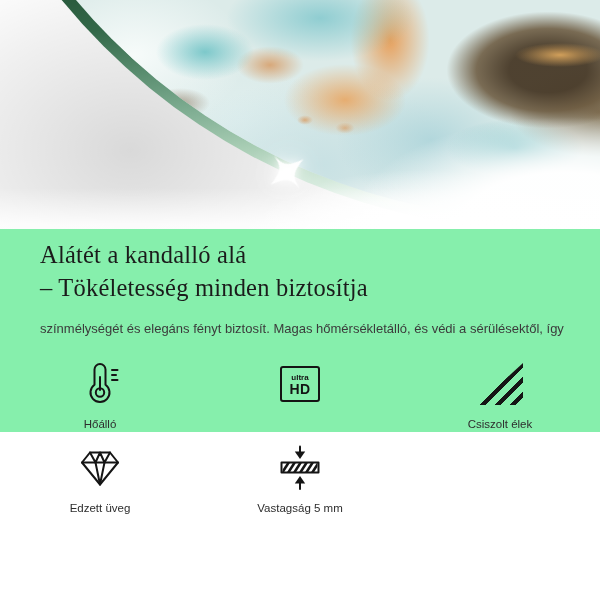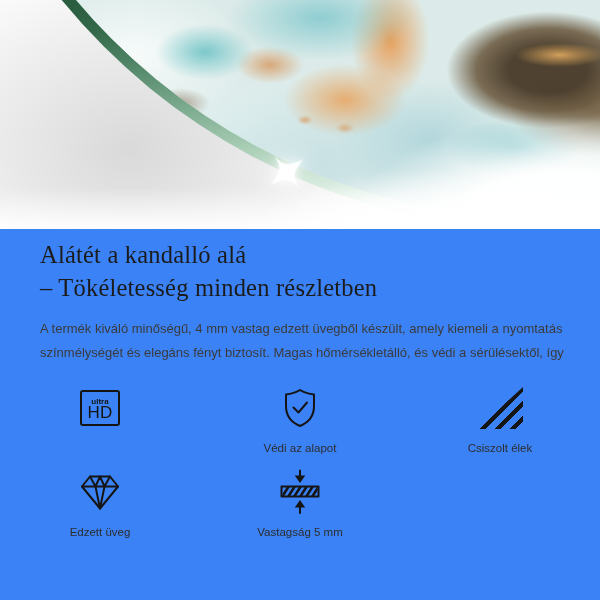--- a/index.html
+++ b/index.html
@@ -8,7 +8,7 @@
     font-family:"Liberation Sans", sans-serif;
     -webkit-font-smoothing:antialiased;
   }
-  .page{position:relative;width:600px;height:600px;background:#3b82f6;}
+  .page{position:relative;width:600px;height:432px;background:#86efac;}
 
   
   .hero{position:relative;width:600px;height:229px;background:#fff;overflow:hidden;}

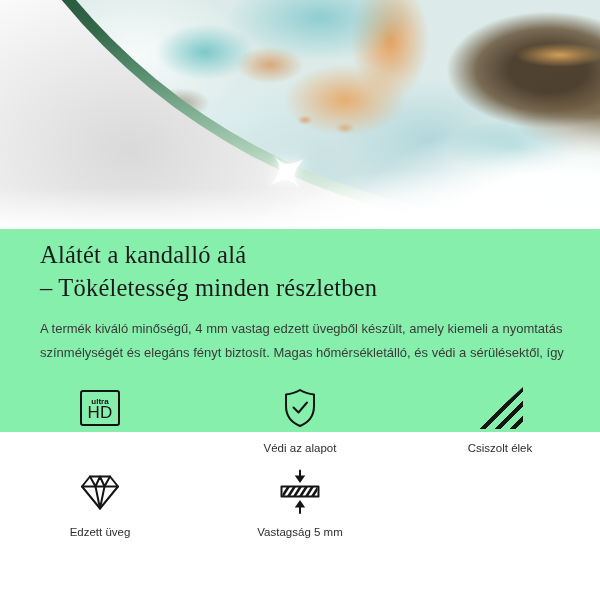--- a/index.html
+++ b/index.html
@@ -90,7 +90,7 @@
 
   <h1 class="title">
     <span>Alátét a kandalló alá</span>
-    <span>– Tökéletesség minden részletben</span>
+    <span>– Tökéletesség minden biztosítja</span>
   </h1>
 
   <p class="desc">

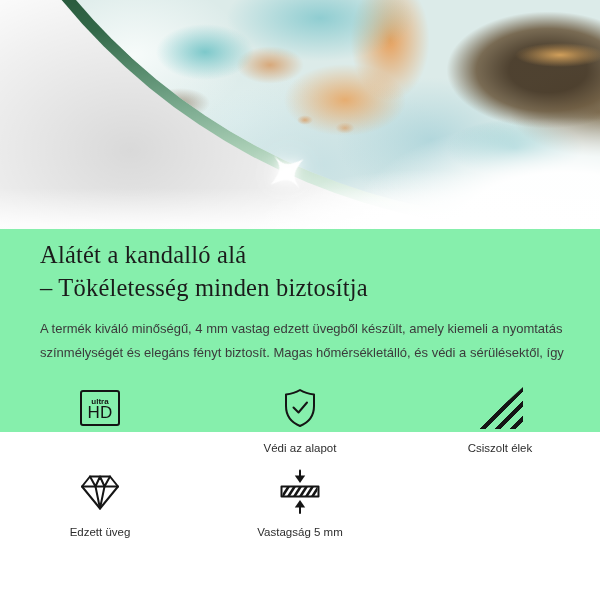--- a/index.html
+++ b/index.html
@@ -94,7 +94,6 @@
   </h1>
 
   <p class="desc">
-    <span>A termék kiváló minőségű, 4 mm vastag edzett üvegből készült, amely kiemeli a nyomtatás</span>
     <span>színmélységét és elegáns fényt biztosít. Magas hőmérsékletálló, és védi a sérülésektől, így</span>
   </p>
 

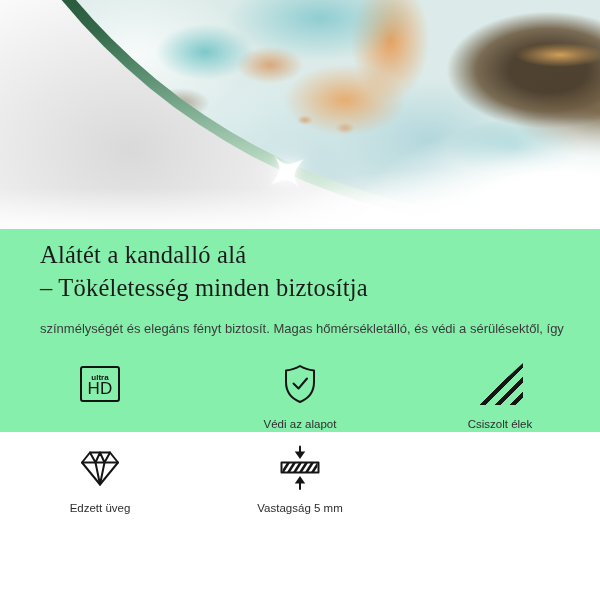--- a/index.html
+++ b/index.html
@@ -67,7 +67,7 @@
   .hd-box{width:36px;height:32px;border:2px solid #141414;border-radius:3px;
     display:flex;flex-direction:column;align-items:center;justify-content:center;color:#141414;}
   .hd-top{font-size:8px;font-weight:700;line-height:9px;}
-  .hd-bottom{font-size:17px;font-weight:400;line-height:14px;letter-spacing:.3px;}
+  .hd-bottom{font-size:14px;font-weight:700;line-height:14px;letter-spacing:.3px;}
 
   .stripes{width:46px;height:42px;
     clip-path:polygon(0 100%, 100% 0, 100% 100%);

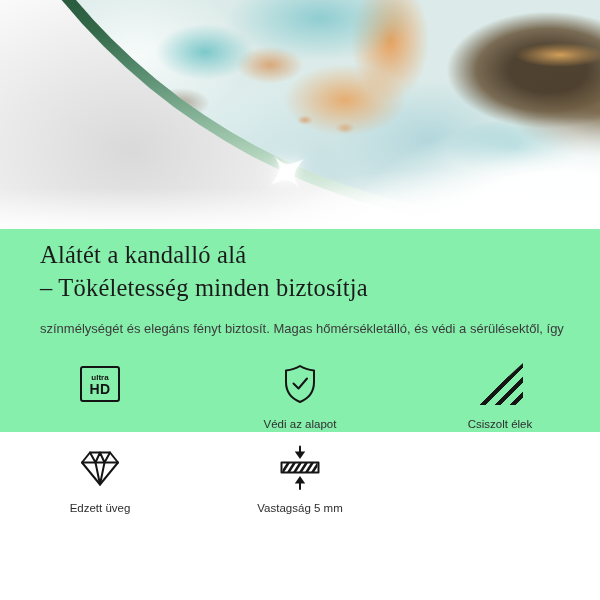--- a/index.html
+++ b/index.html
@@ -99,6 +99,19 @@
 
   <div class="features">
 
+    <div class="feature">
+      <div class="icon-slot">
+        <svg width="44" height="46" viewBox="0 0 44 46">
+          <path class="icn" d="M16.5 23.75 V8.5 A5.5 5.5 0 0 1 27.5 8.5 V23.75 A9.5 9.5 0 1 1 16.5 23.75 Z"></path>
+          <line class="icn" x1="22" y1="16" x2="22" y2="29"></line>
+          <circle class="icn" cx="22" cy="31.5" r="4.2"></circle>
+          <line class="icn" x1="34" y1="9" x2="39.5" y2="9"></line>
+          <line class="icn" x1="34" y1="14" x2="38" y2="14"></line>
+          <line class="icn" x1="34" y1="19" x2="39.5" y2="19"></line>
+        </svg>
+      </div>
+      <div class="feature-label">Hőálló</div>
+    </div>
 
     <div class="feature">
       <div class="icon-slot">

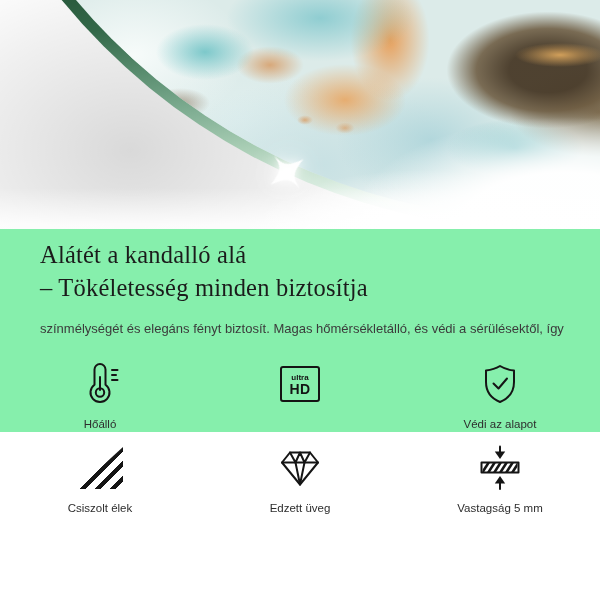--- a/index.html
+++ b/index.html
@@ -122,15 +122,6 @@
       </div>
     </div>
 
-    <div class="feature">
-      <div class="icon-slot">
-        <svg width="44" height="44" viewBox="0 0 44 44">
-          <path class="icn" d="M22 4 C26 6.5 31 8 36 8.5 V20 C36 29.5 30.5 36.5 22 40 C13.5 36.5 8 29.5 8 20 V8.5 C13 8 18 6.5 22 4 Z"></path>
-          <path class="icn" d="M15.5 21.5 L20.5 26.5 L29 16.5"></path>
-        </svg>
-      </div>
-      <div class="feature-label">Védi az alapot</div>
-    </div>
 
     <div class="feature">
       <div class="icon-slot">

